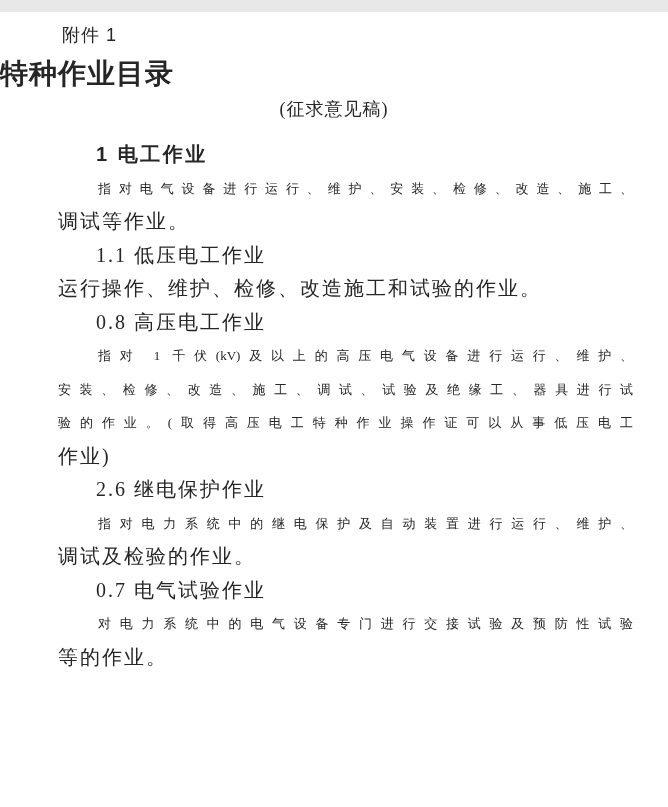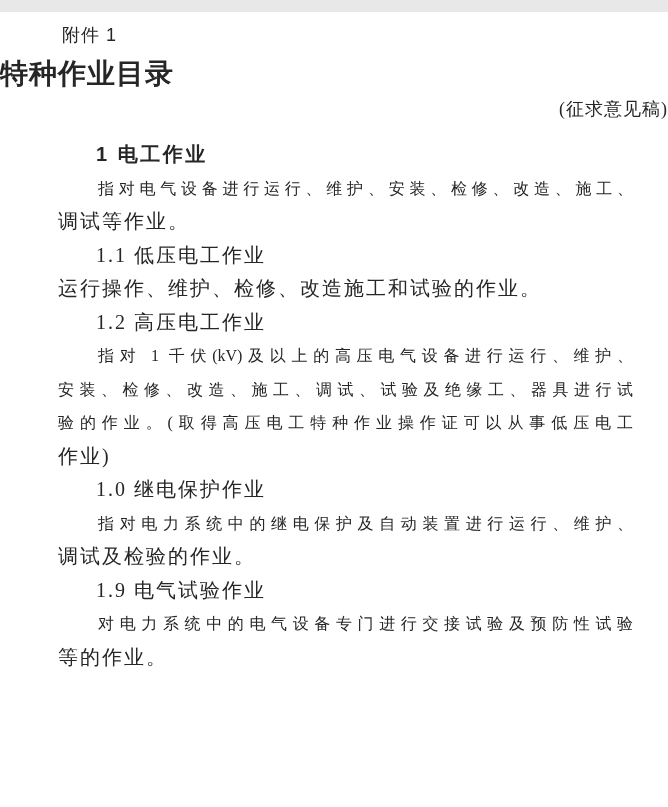--- a/index.html
+++ b/index.html
@@ -33,7 +33,7 @@
   }
   .doc-subtitle {
     margin-top: 8px;
-    text-align: right;
+    text-align: center;
     font-size: 18px;
     line-height: 24px;
     letter-spacing: 1px;

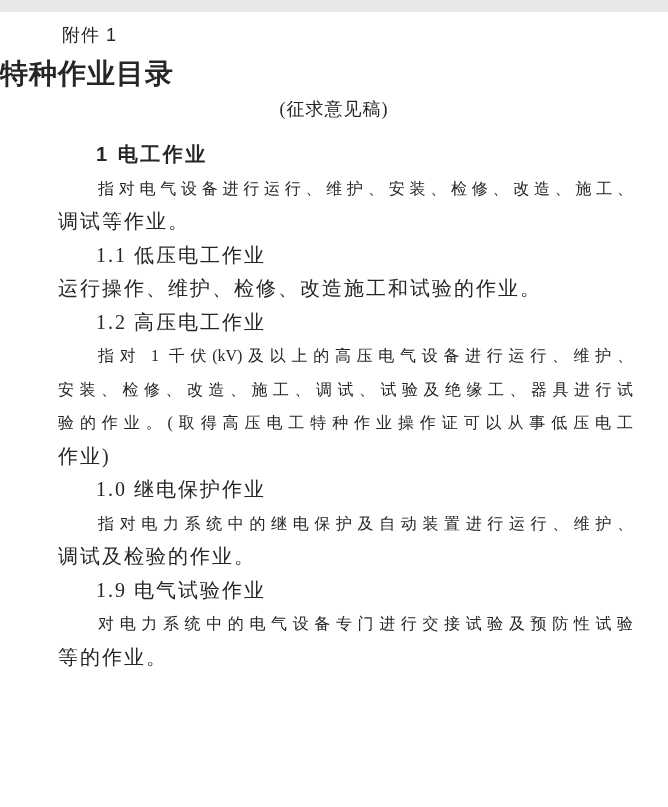--- a/index.html
+++ b/index.html
@@ -53,7 +53,7 @@
   }
   .first { text-indent: 40px; }
   .just {
-    font-size: 16px;
+    font-size: 13px;
     letter-spacing: 0;
     text-align: justify;
     text-align-last: justify;

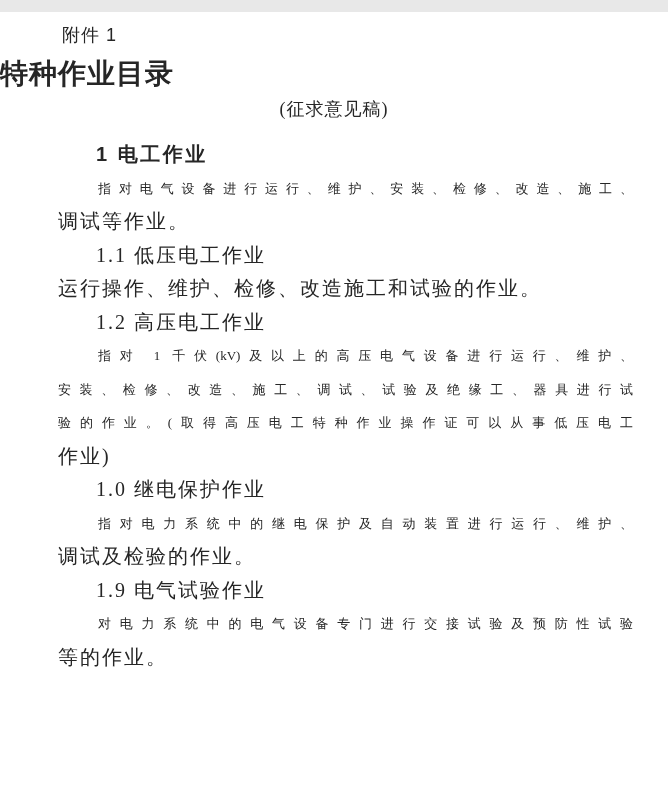--- a/index.html
+++ b/index.html
@@ -86,7 +86,7 @@
     <div class="ln">调试等作业。</div>
     <div class="ln h2">1.1 低压电工作业</div>
     <div class="ln">运行操作、维护、检修、改造施工和试验的作业。</div>
-    <div class="ln h2">1.2 高压电工作业</div>
+    <div class="ln h2">0.8 高压电工作业</div>
     <div class="ln first just">指对 1 千伏(kV)及以上的高压电气设备进行运行、维护、</div>
     <div class="ln just">安装、检修、改造、施工、调试、试验及绝缘工、器具进行试</div>
     <div class="ln just">验的作业。(取得高压电工特种作业操作证可以从事低压电工</div>

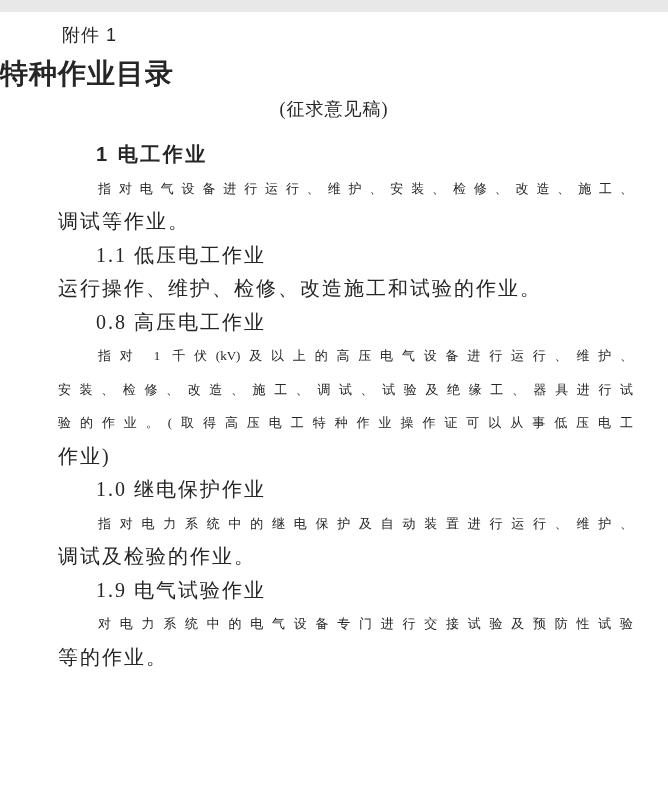--- a/index.html
+++ b/index.html
@@ -91,7 +91,7 @@
     <div class="ln just">安装、检修、改造、施工、调试、试验及绝缘工、器具进行试</div>
     <div class="ln just">验的作业。(取得高压电工特种作业操作证可以从事低压电工</div>
     <div class="ln">作业)</div>
-    <div class="ln h2">1.0 继电保护作业</div>
+    <div class="ln h2">2.6 继电保护作业</div>
     <div class="ln first just">指对电力系统中的继电保护及自动装置进行运行、维护、</div>
     <div class="ln">调试及检验的作业。</div>
     <div class="ln h2">1.9 电气试验作业</div>

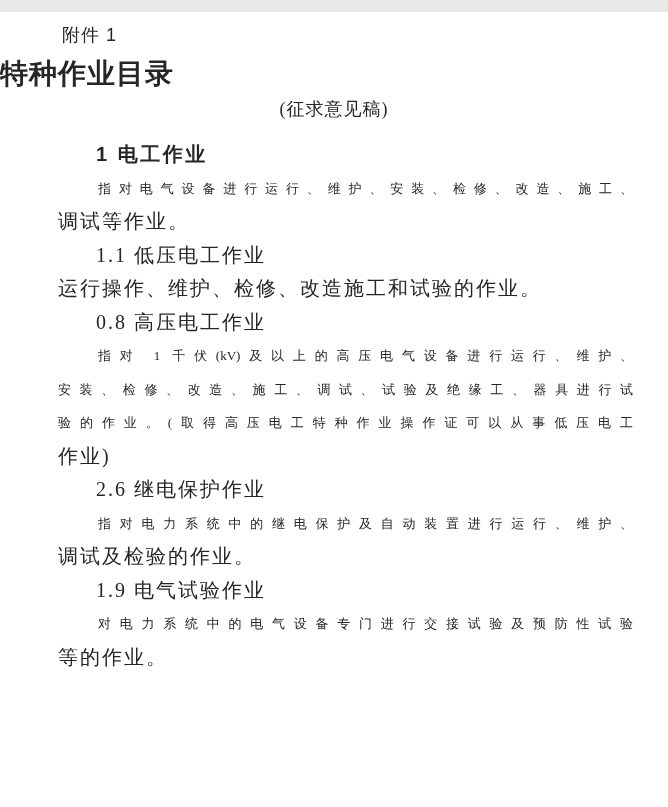--- a/index.html
+++ b/index.html
@@ -94,7 +94,7 @@
     <div class="ln h2">2.6 继电保护作业</div>
     <div class="ln first just">指对电力系统中的继电保护及自动装置进行运行、维护、</div>
     <div class="ln">调试及检验的作业。</div>
-    <div class="ln h2">1.9 电气试验作业</div>
+    <div class="ln h2">0.7 电气试验作业</div>
     <div class="ln first just">对电力系统中的电气设备专门进行交接试验及预防性试验</div>
     <div class="ln">等的作业。</div>
   </div>

